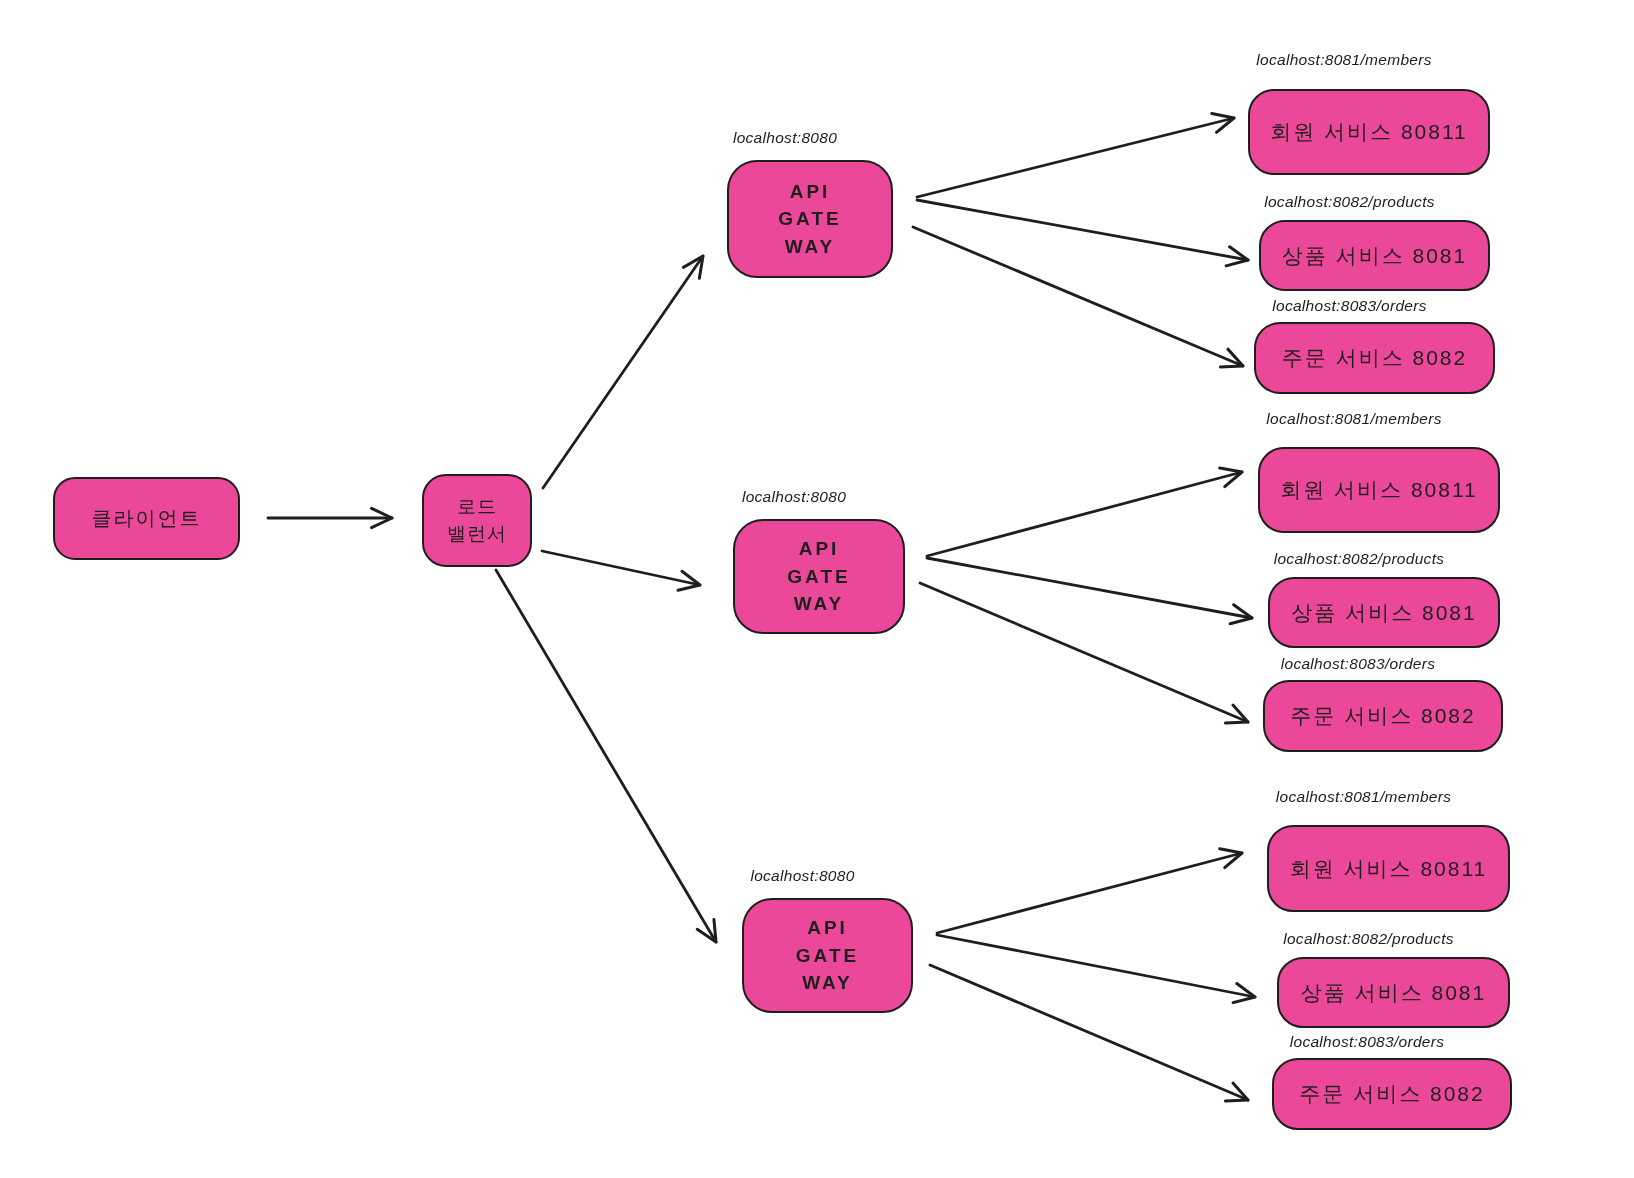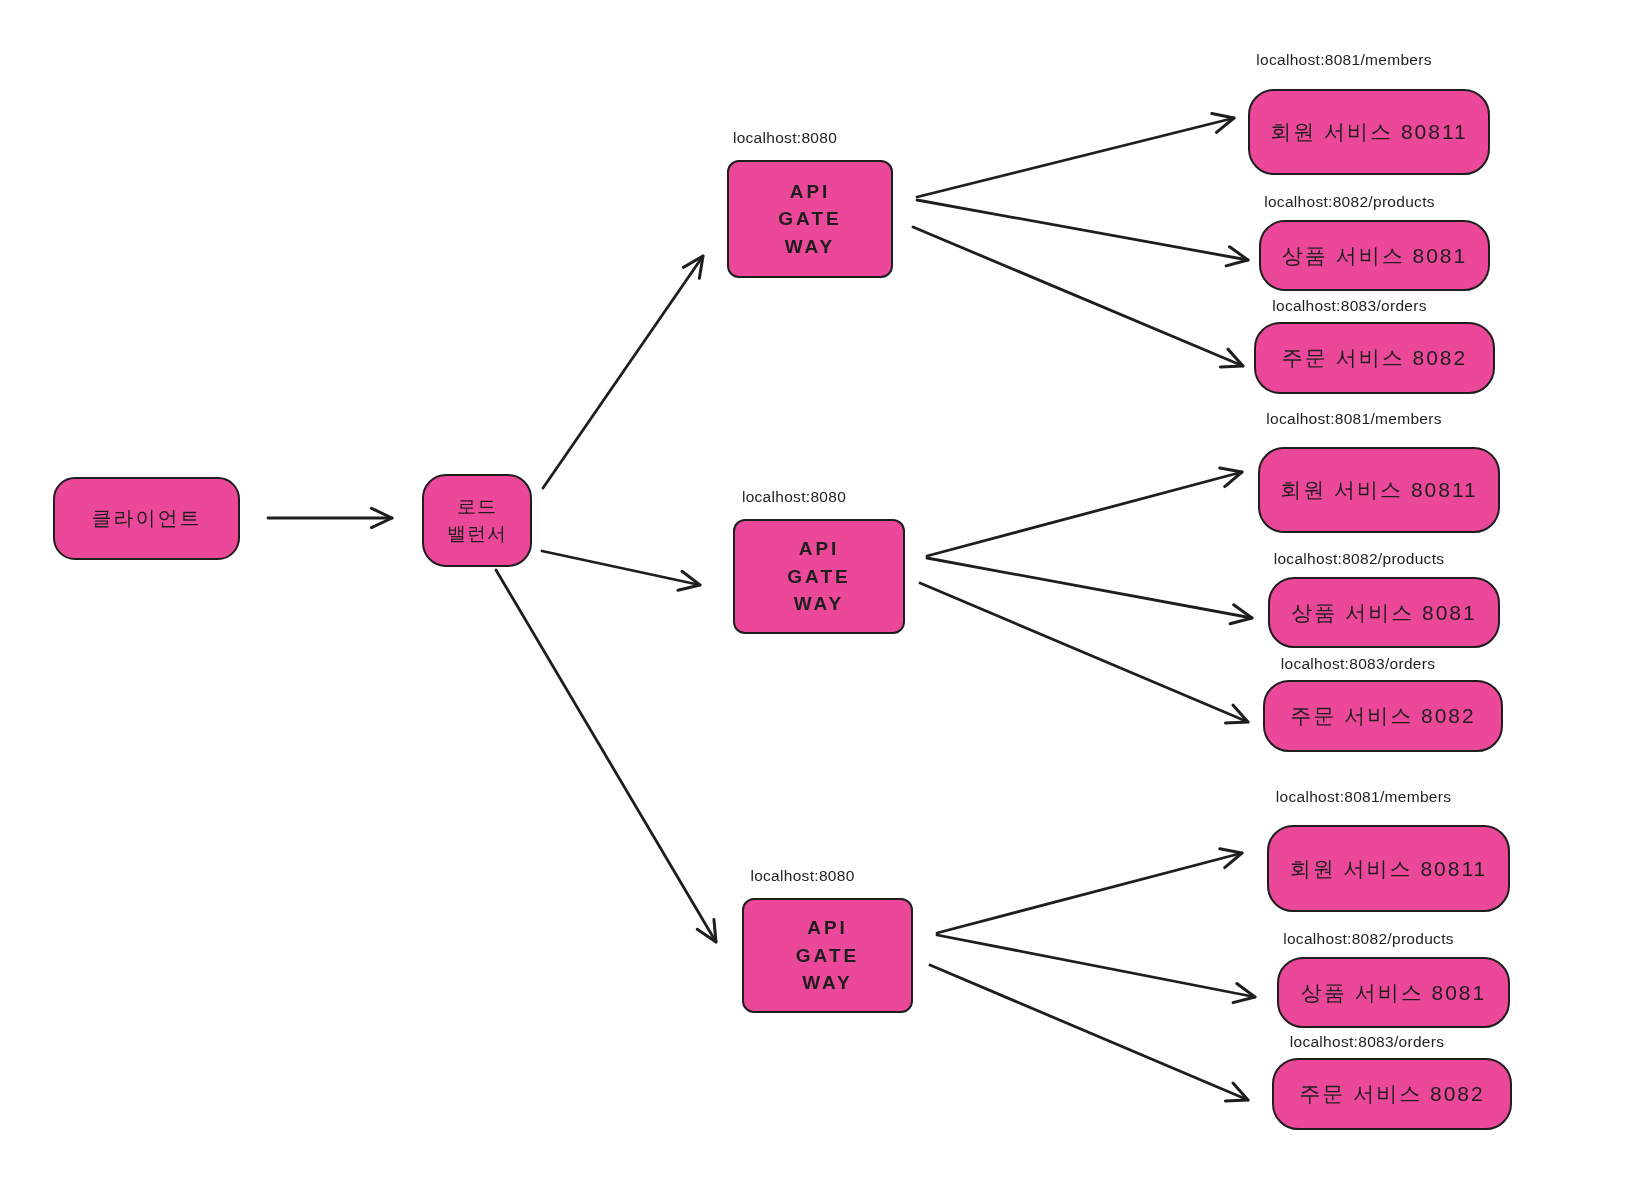--- a/index.html
+++ b/index.html
@@ -40,6 +40,7 @@
     letter-spacing: 0.3px;
     transform: translateX(-25px);
     white-space: nowrap;
+    font-style: italic;
   }
 </style>
 </head>

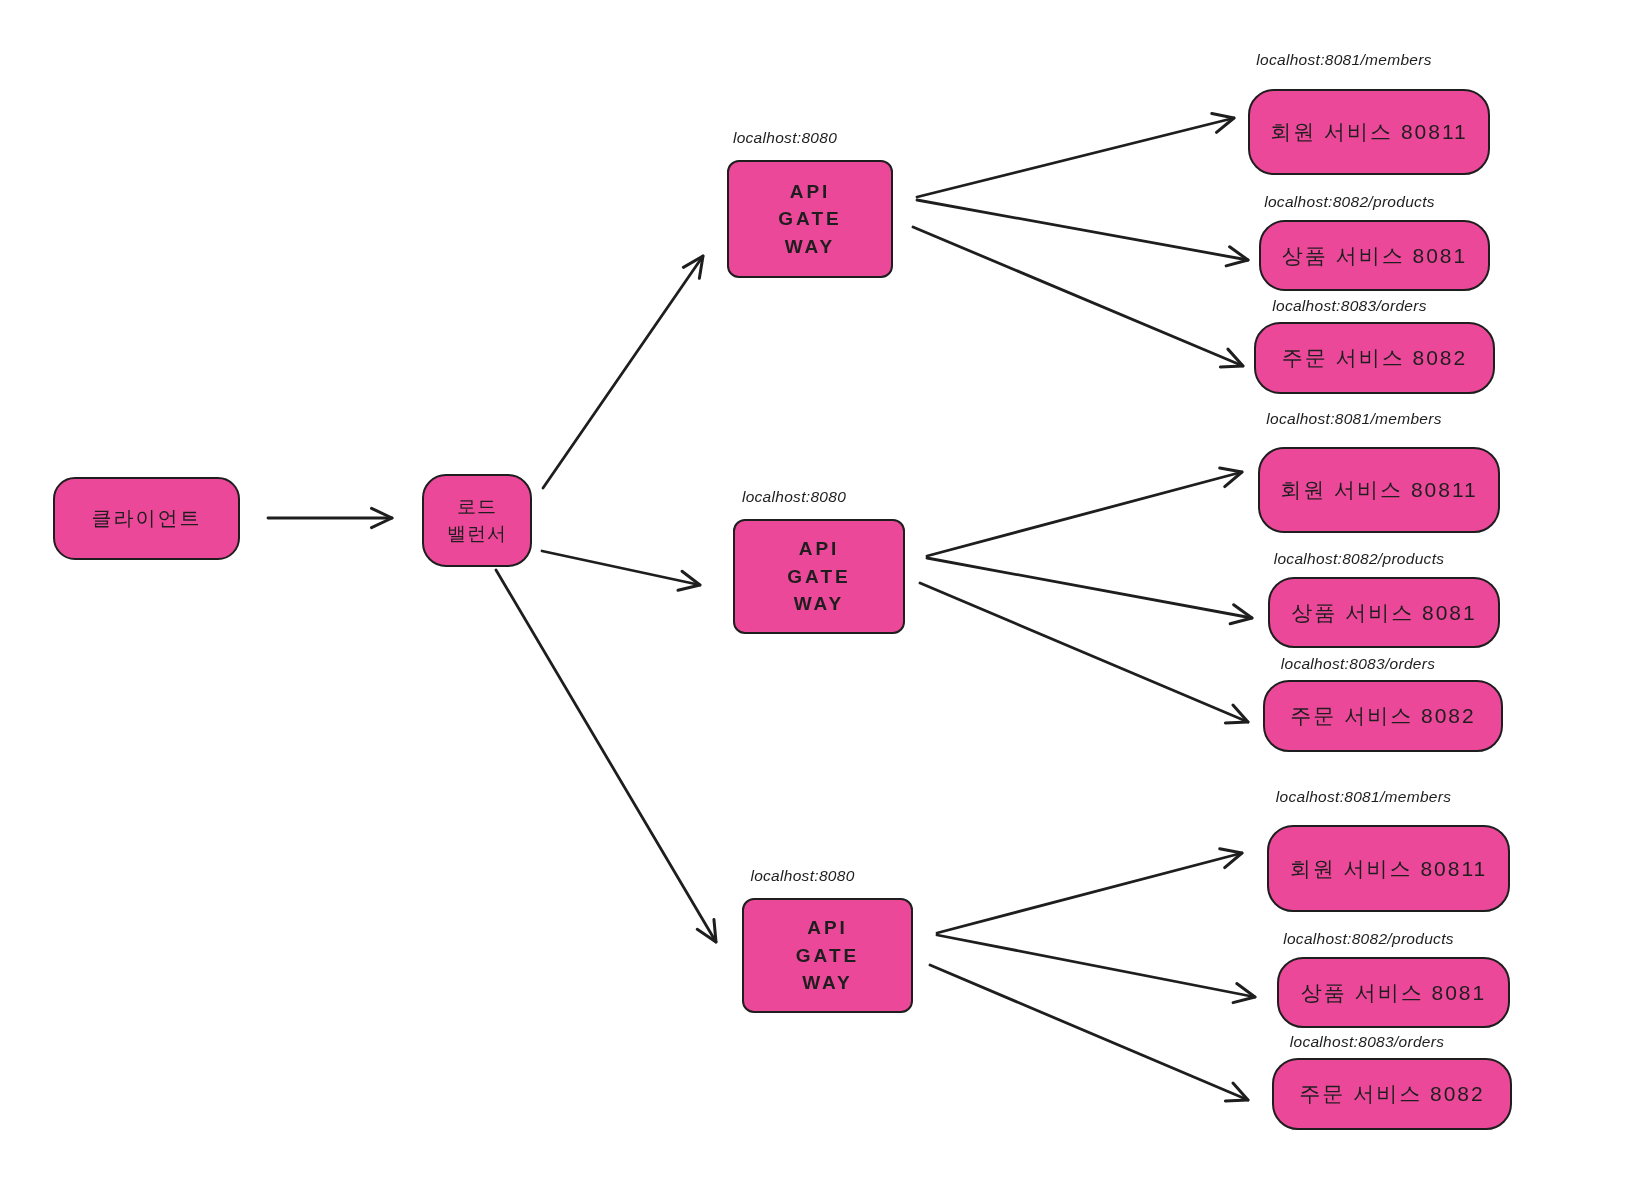--- a/index.html
+++ b/index.html
@@ -30,7 +30,7 @@
   }
   .client-box   { border-radius: 22px; font-size: 20px; letter-spacing: 2px; }
   .lb-box       { border-radius: 24px; font-size: 19px; line-height: 1.4; letter-spacing: 1px; }
-  .gateway-box  { border-radius: 12px; font-size: 19px; line-height: 1.45; letter-spacing: 3px; font-weight: bold; justify-content: center; }
+  .gateway-box  { border-radius: 30px; font-size: 19px; line-height: 1.45; letter-spacing: 3px; font-weight: bold; justify-content: center; }
   .service-box  { border-radius: 26px; font-size: 21px; letter-spacing: 2px; }
   .url-label {
     position: absolute;

